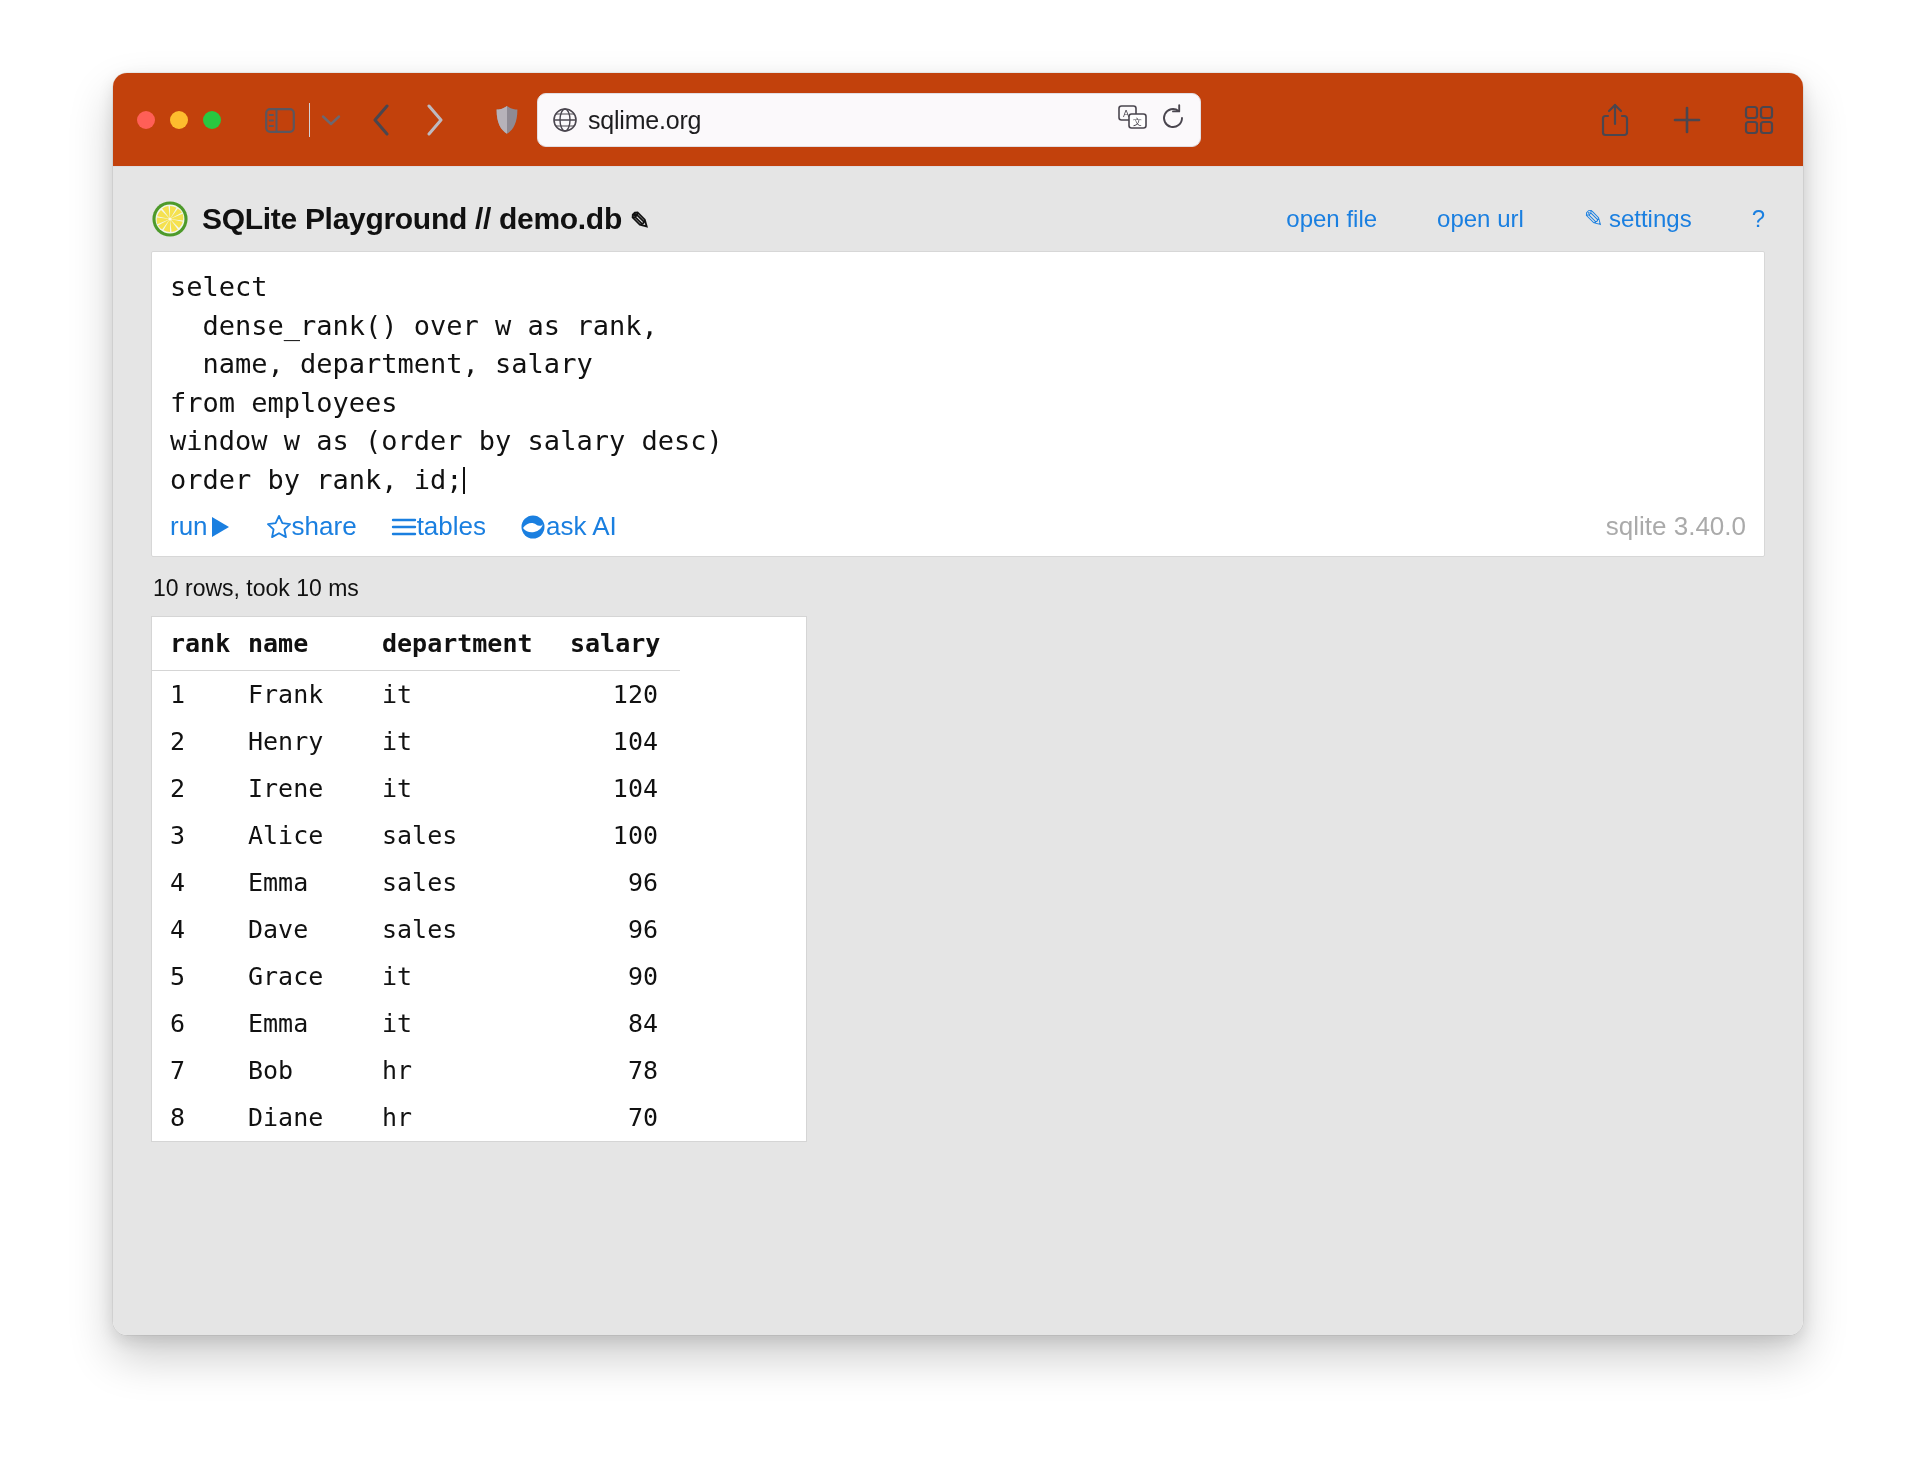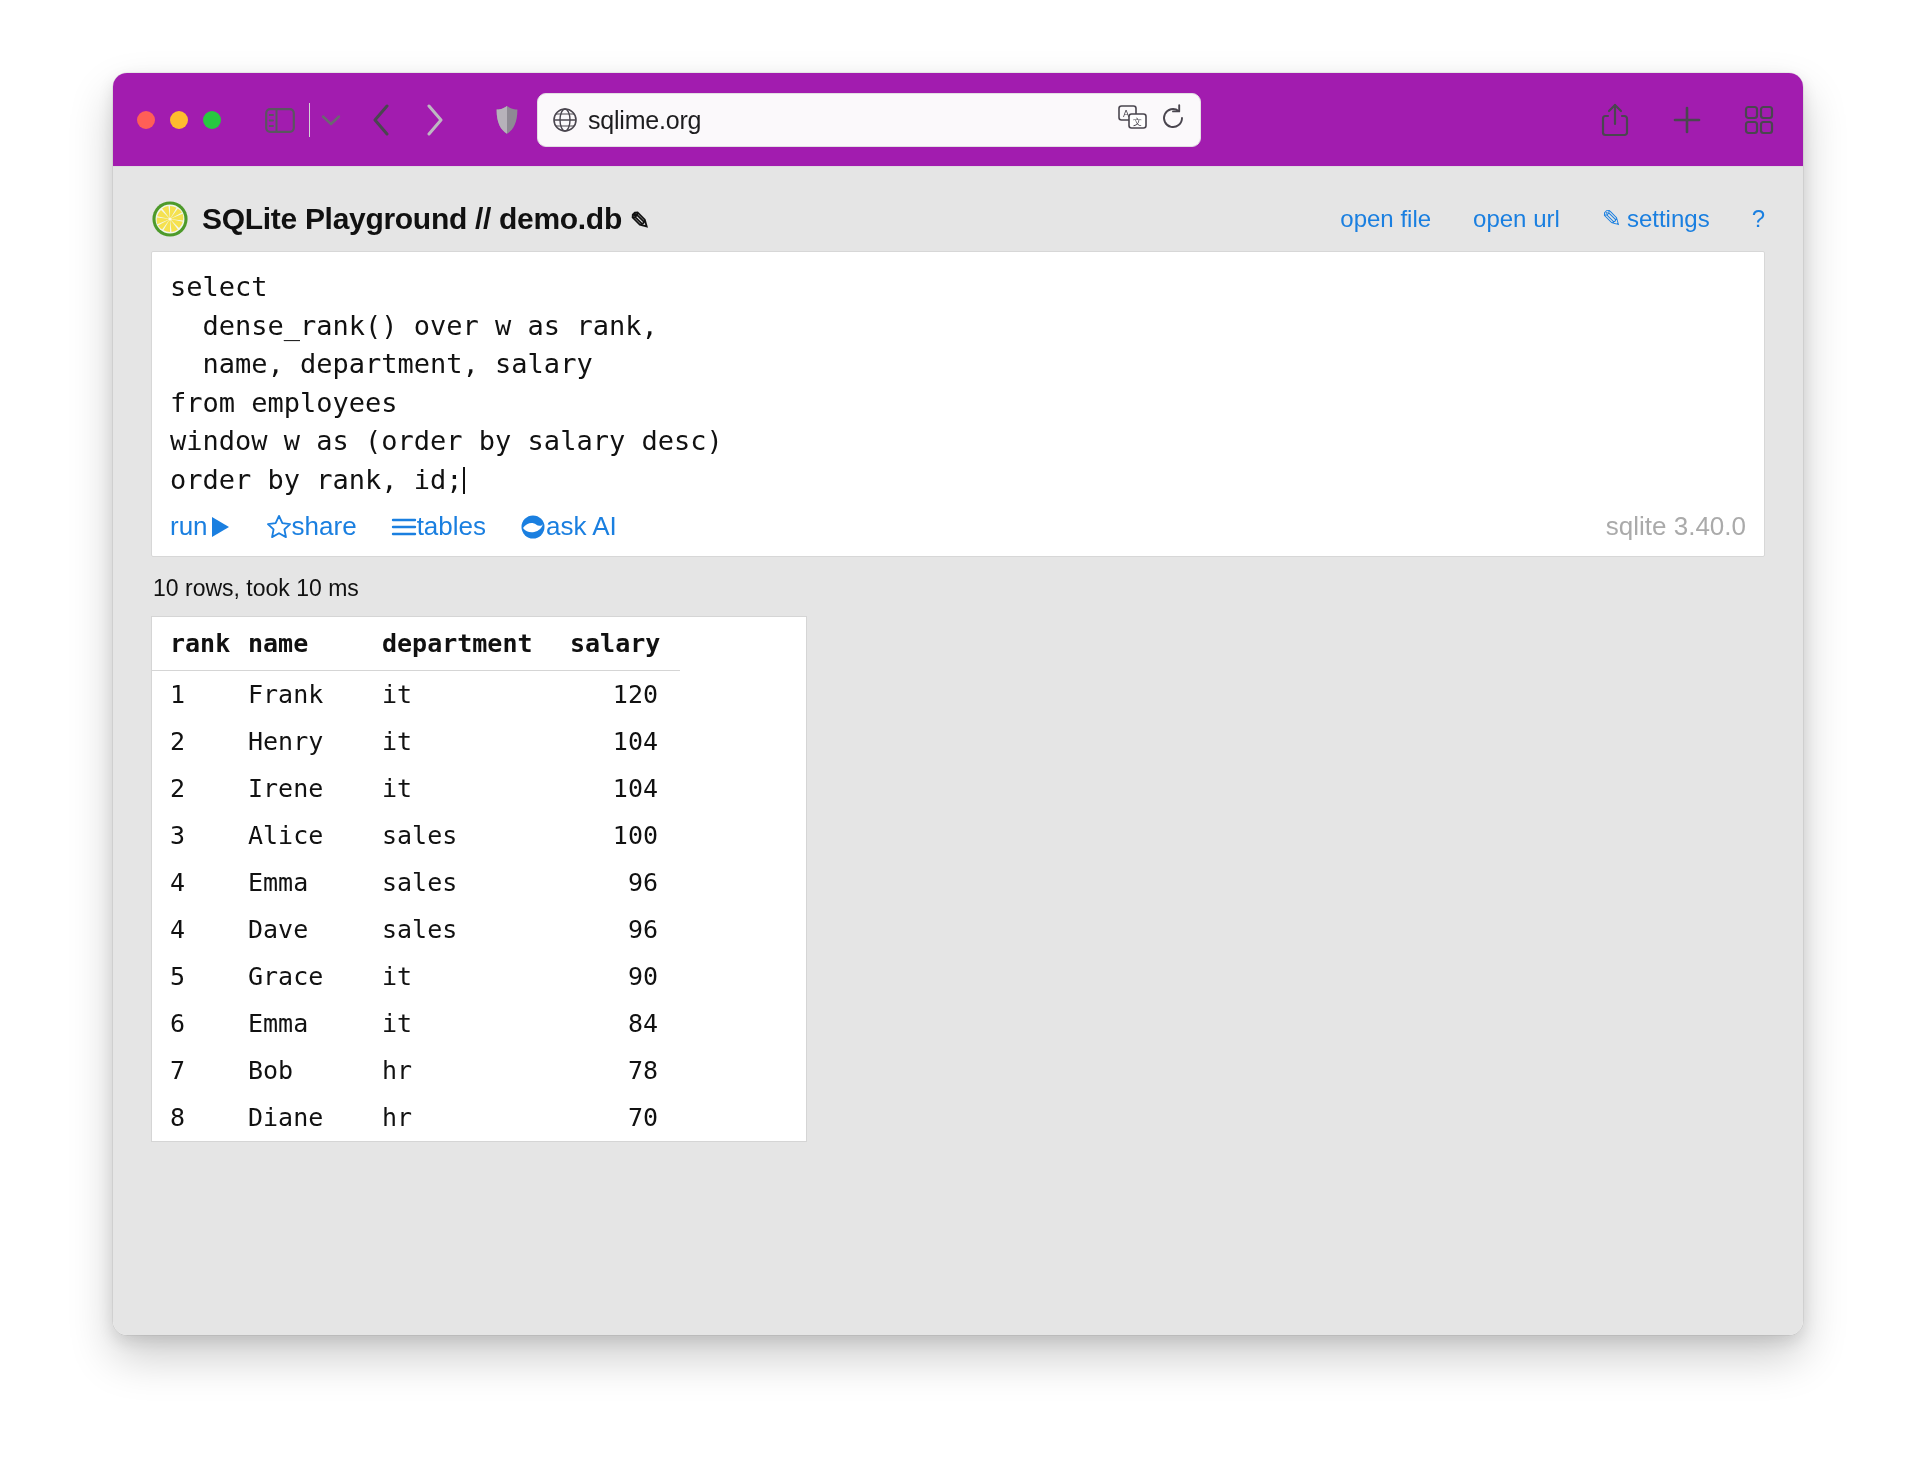--- a/index.html
+++ b/index.html
@@ -31,7 +31,7 @@
   .chrome {
     position: relative;
     height: 94px;
-    background: #a21caf;
+    background: #c2410c;
     border-bottom: 1px solid #dfdbe0;
   }
 

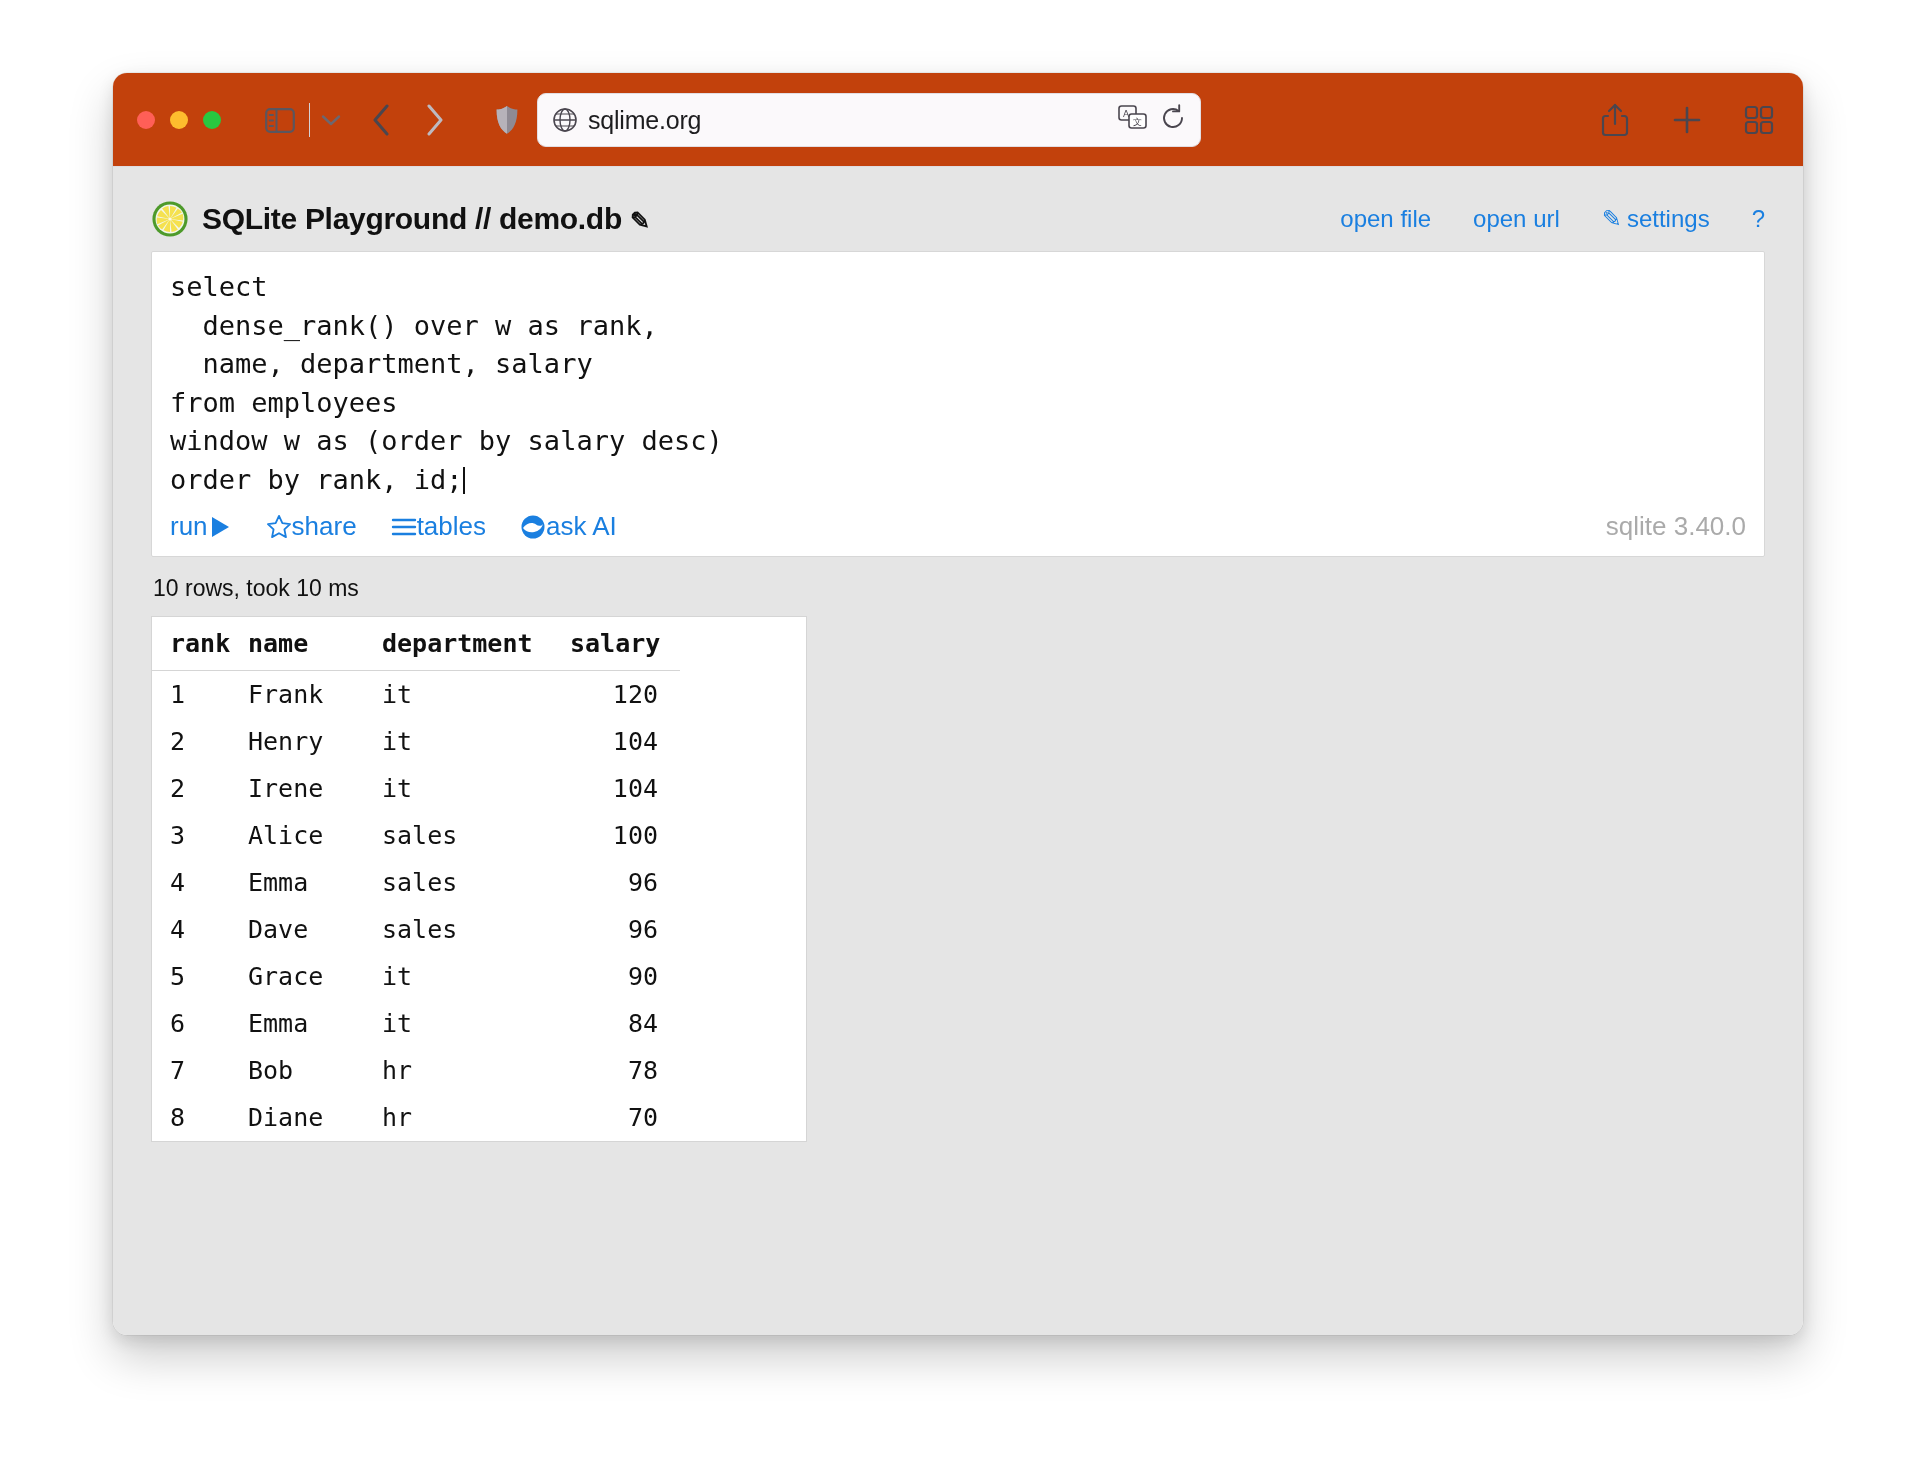--- a/index.html
+++ b/index.html
@@ -150,7 +150,7 @@
     margin-left: auto;
     display: flex;
     align-items: center;
-    gap: 42px;
+    gap: 60px;
   }
   .hlink {
     font-size: 24px;

